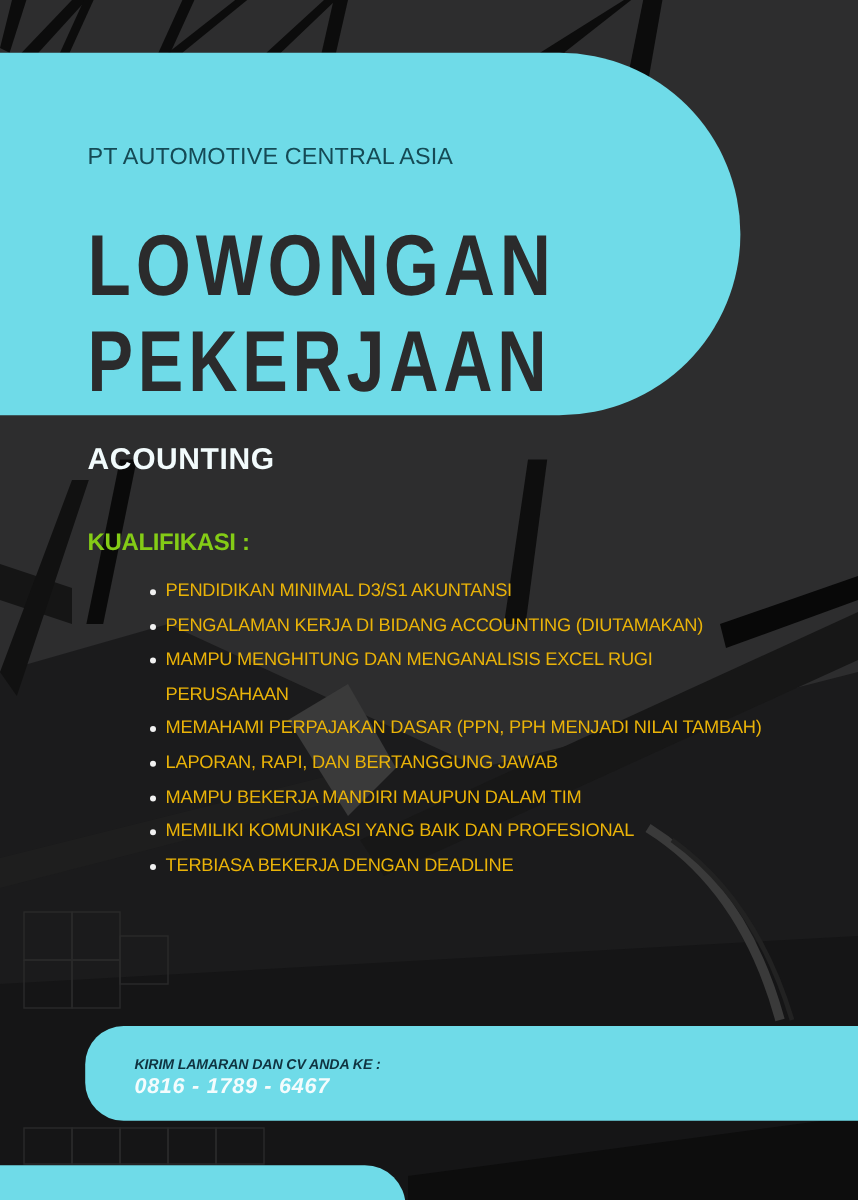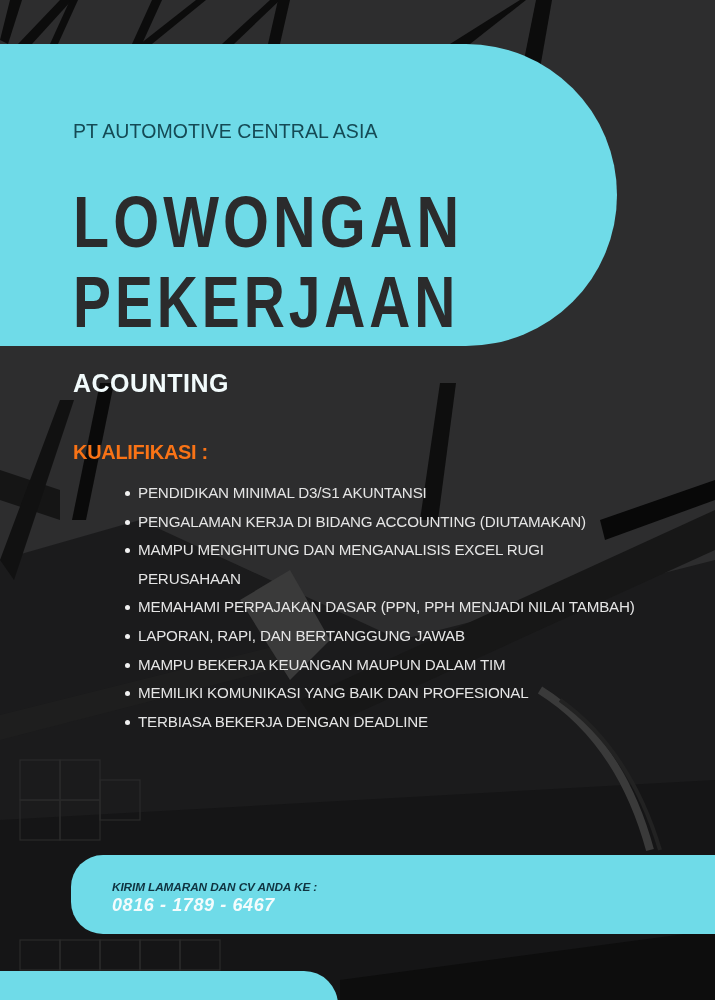--- a/index.html
+++ b/index.html
@@ -69,7 +69,7 @@
       top: 441px;
       font-size: 20px;
       font-weight: bold;
-      color: #f97316;
+      color: #84cc16;
       letter-spacing: -0.3px;
       z-index: 3;
     }

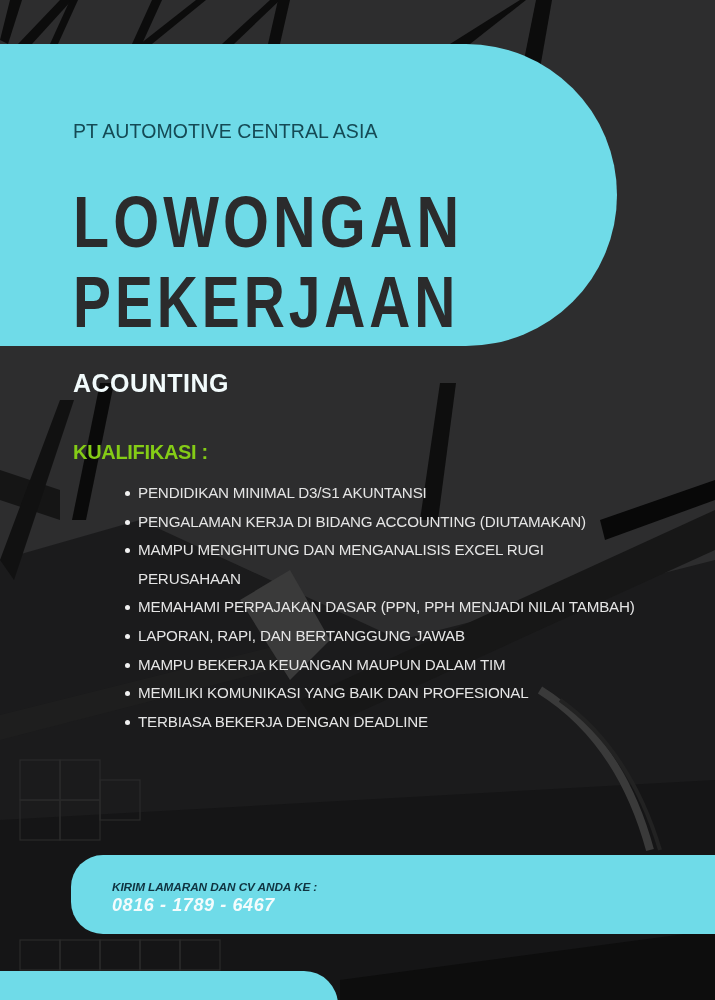--- a/index.html
+++ b/index.html
@@ -88,7 +88,7 @@
       padding-left: 16px;
       font-size: 15.2px;
       line-height: 28.6px;
-      color: #e5e5e5;
+      color: #eab308;
       letter-spacing: -0.2px;
     }
     .quals-list li .bullet {

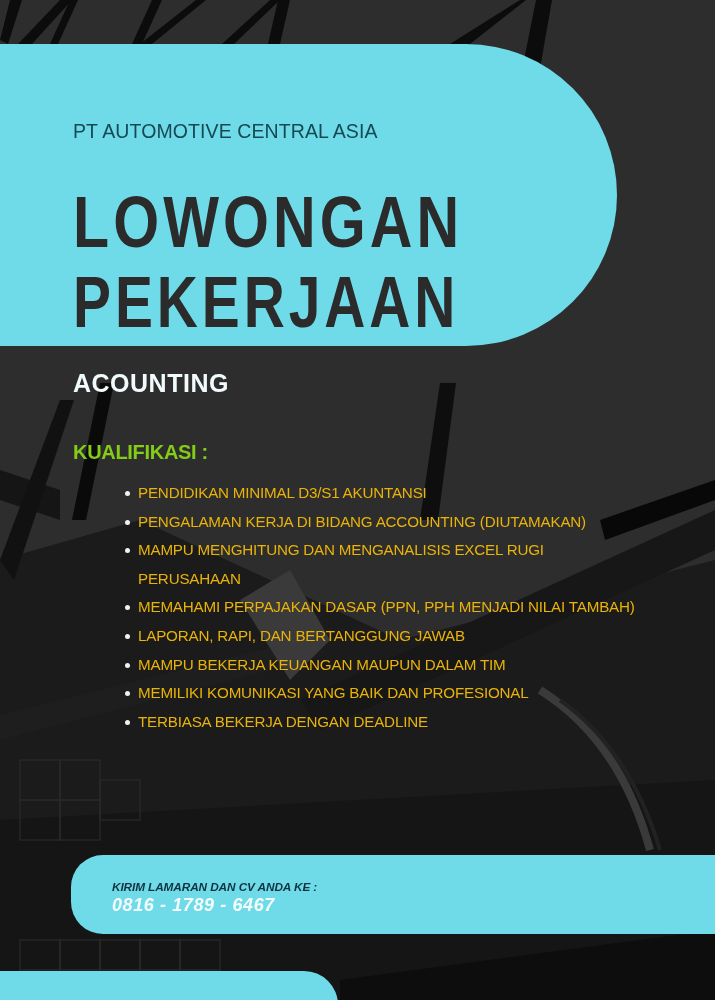--- a/index.html
+++ b/index.html
@@ -206,7 +206,7 @@
   <li style="width:500px"><span class="bullet"></span><span>MAMPU MENGHITUNG DAN MENGANALISIS EXCEL RUGI PERUSAHAAN</span></li>
   <li style="width:500px"><span class="bullet"></span><span>MEMAHAMI PERPAJAKAN DASAR (PPN, PPH MENJADI NILAI TAMBAH)</span></li>
   <li><span class="bullet"></span><span>LAPORAN, RAPI, DAN BERTANGGUNG JAWAB</span></li>
-  <li><span class="bullet"></span><span>MAMPU BEKERJA KEUANGAN MAUPUN DALAM TIM</span></li>
+  <li><span class="bullet"></span><span>MAMPU BEKERJA MANDIRI MAUPUN DALAM TIM</span></li>
   <li><span class="bullet"></span><span>MEMILIKI KOMUNIKASI YANG BAIK DAN PROFESIONAL</span></li>
   <li><span class="bullet"></span><span>TERBIASA BEKERJA DENGAN DEADLINE</span></li>
 </ul>

